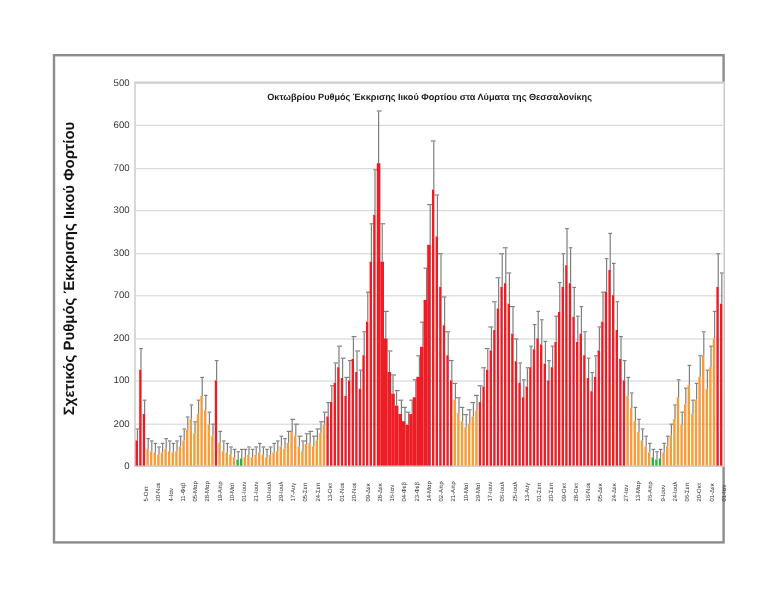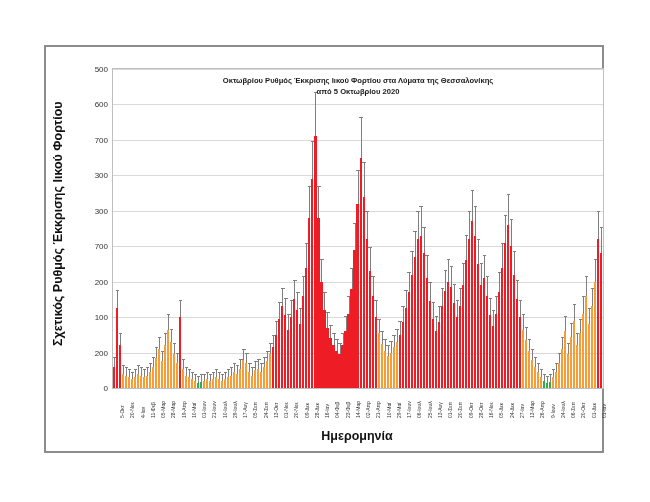--- a/index.html
+++ b/index.html
@@ -39,7 +39,6 @@
     <div id="plot">
       <div id="chart-title">
         <div>Οκτωβρίου Ρυθμός Έκκρισης Ιικού Φορτίου στα Λύματα της Θεσσαλονίκης</div>
-        <div>από 5 Οκτωβρίου 2020</div>
       </div>
       <div id="grid-layer">
           <div class="gridline" style="top: 283.556px;"></div>

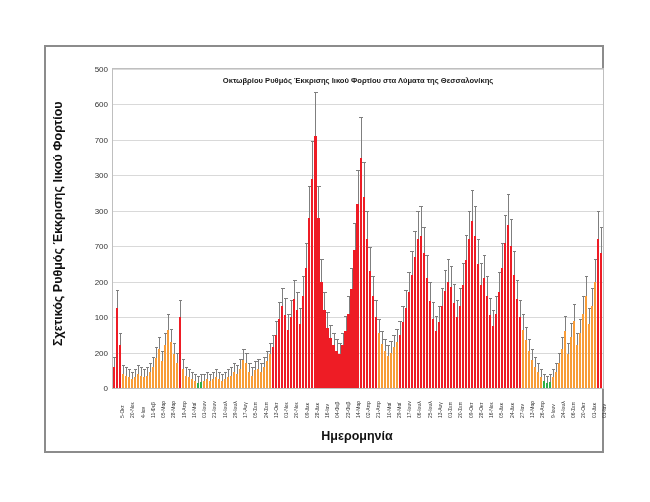--- a/index.html
+++ b/index.html
@@ -701,7 +701,6 @@
           </div>
         </div>
     </div>
-    <div id="x-title">Ημερομηνία</div>
   </div>
 </div>
 

